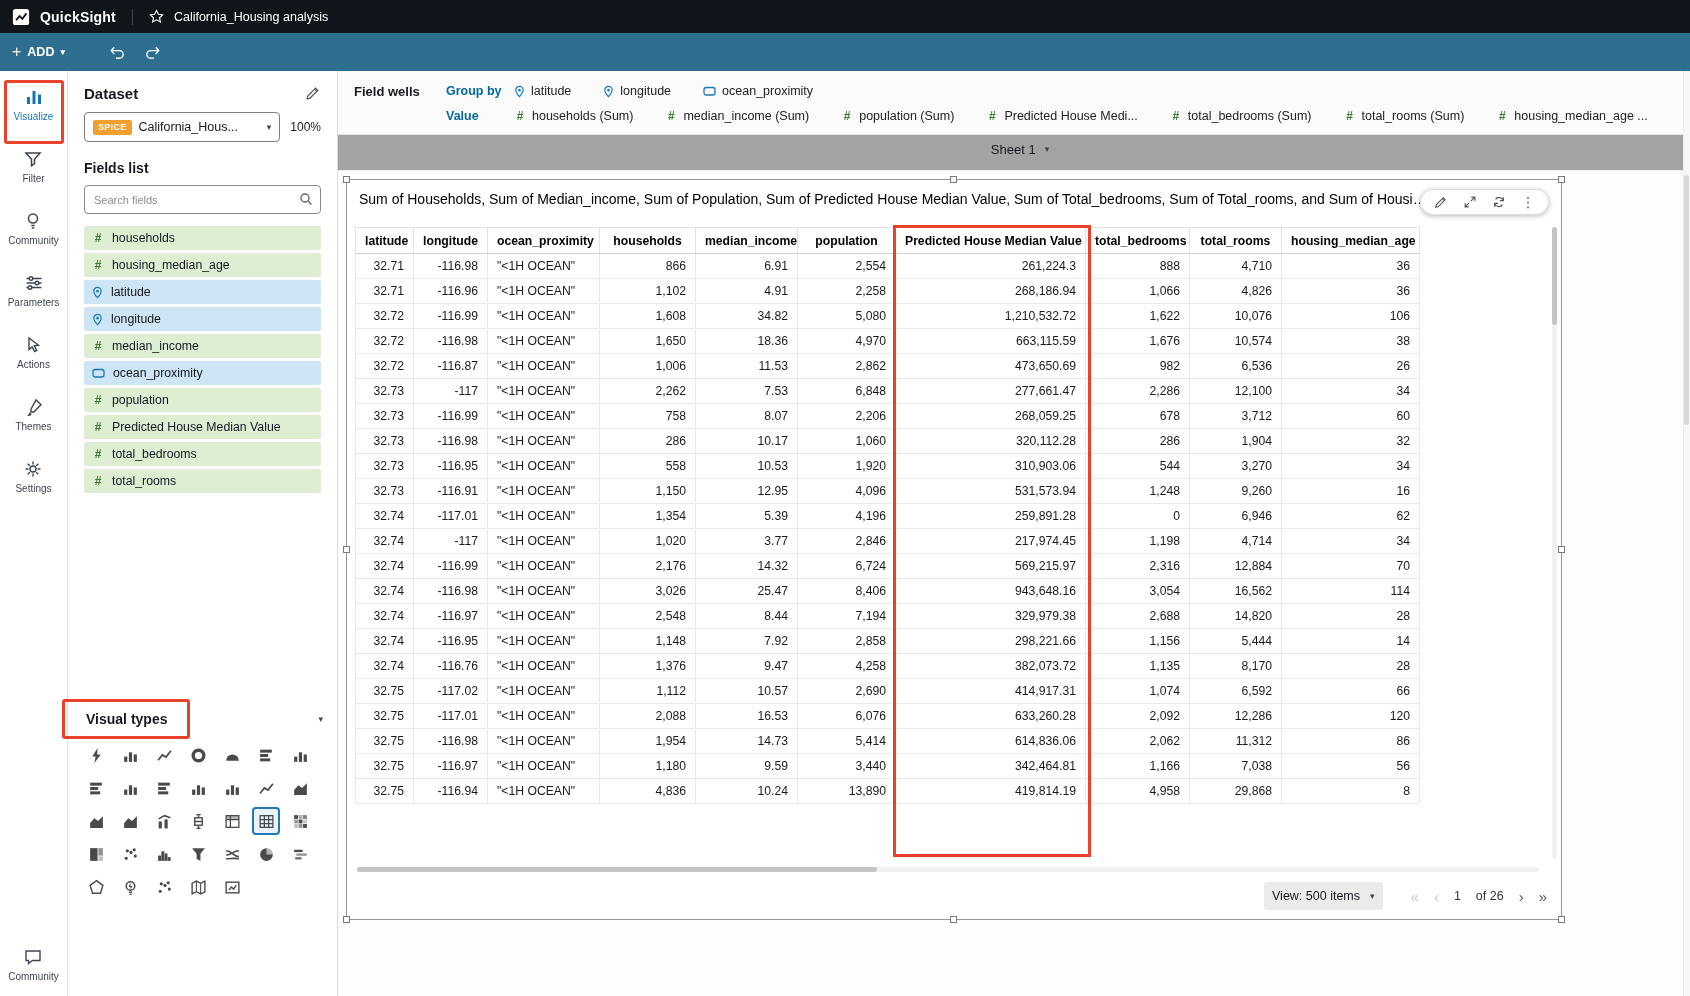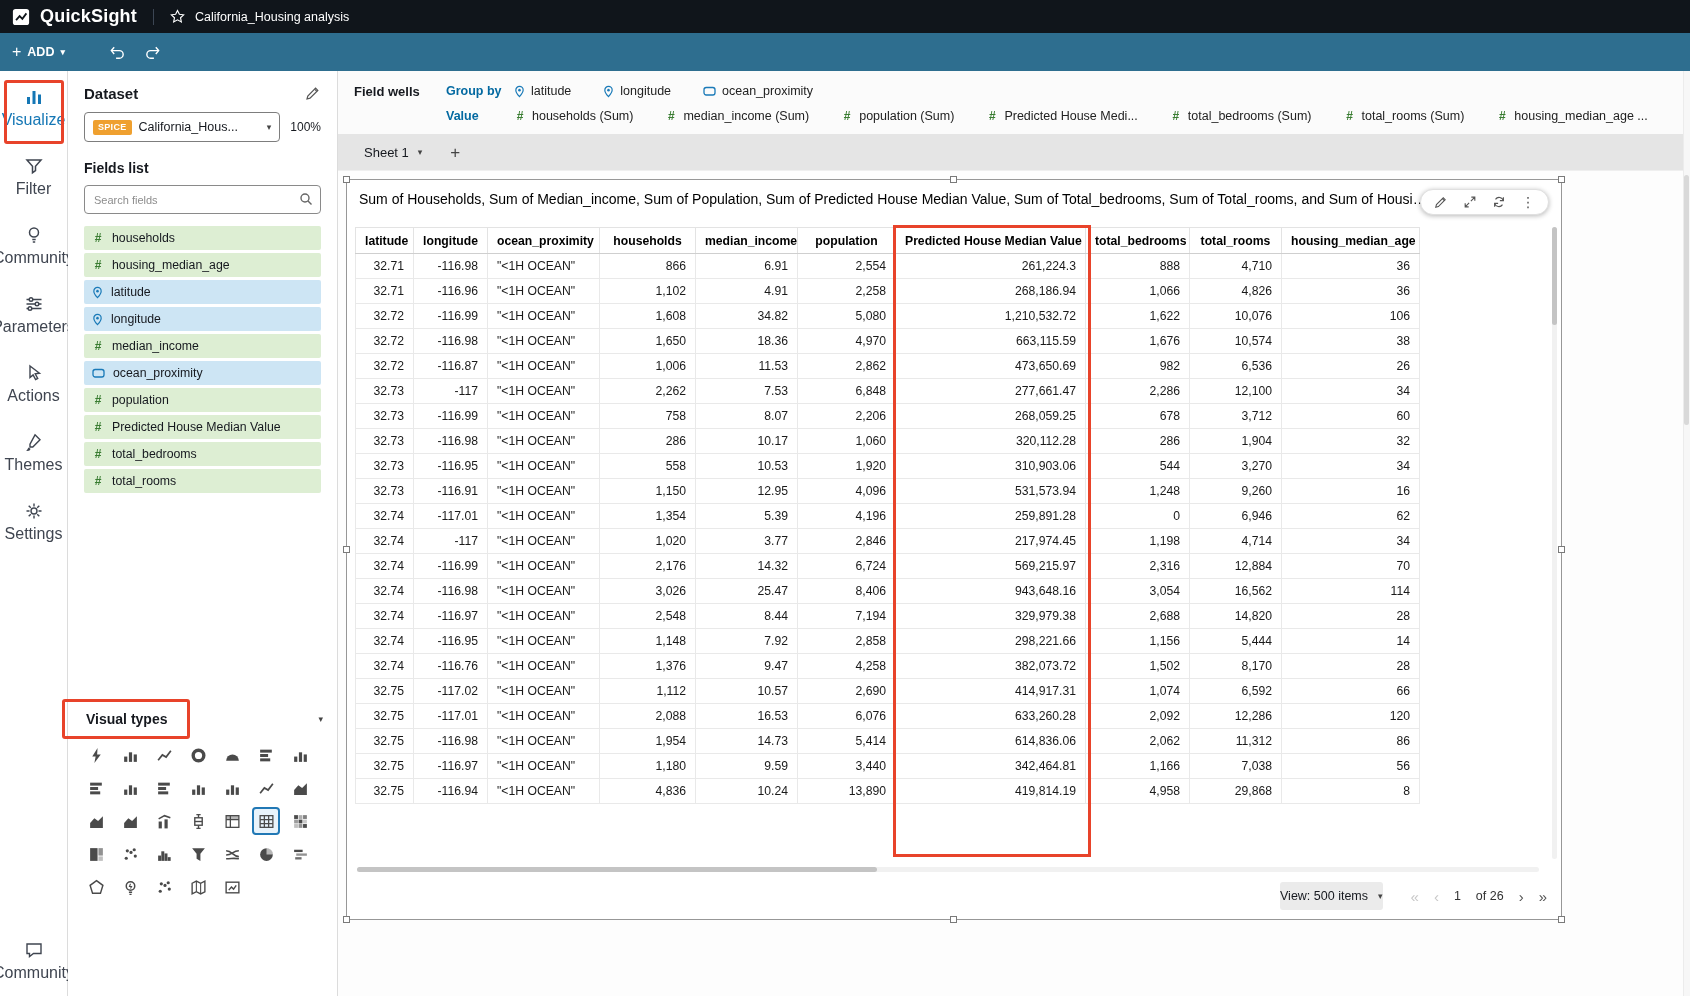--- a/index.html
+++ b/index.html
@@ -8,7 +8,7 @@
   
   .topbar { height:33px; background:#10151b; display:flex; align-items:center; padding:0 12px; gap:10px; }
   .qs-logo { width:18px; height:18px; display:inline-flex; }
-  .qs-name { color:#fff; font-size:18px; font-weight:700; letter-spacing:.2px; }
+  .qs-name { color:#fff; font-size:14px; font-weight:700; letter-spacing:.2px; }
   .topbar-sep { width:1px; height:16px; background:#3c4654; margin:0 6px; }
   .star { display:inline-flex; width:15px; height:15px; }
   .analysis-name { color:#fff; font-size:12.5px; }

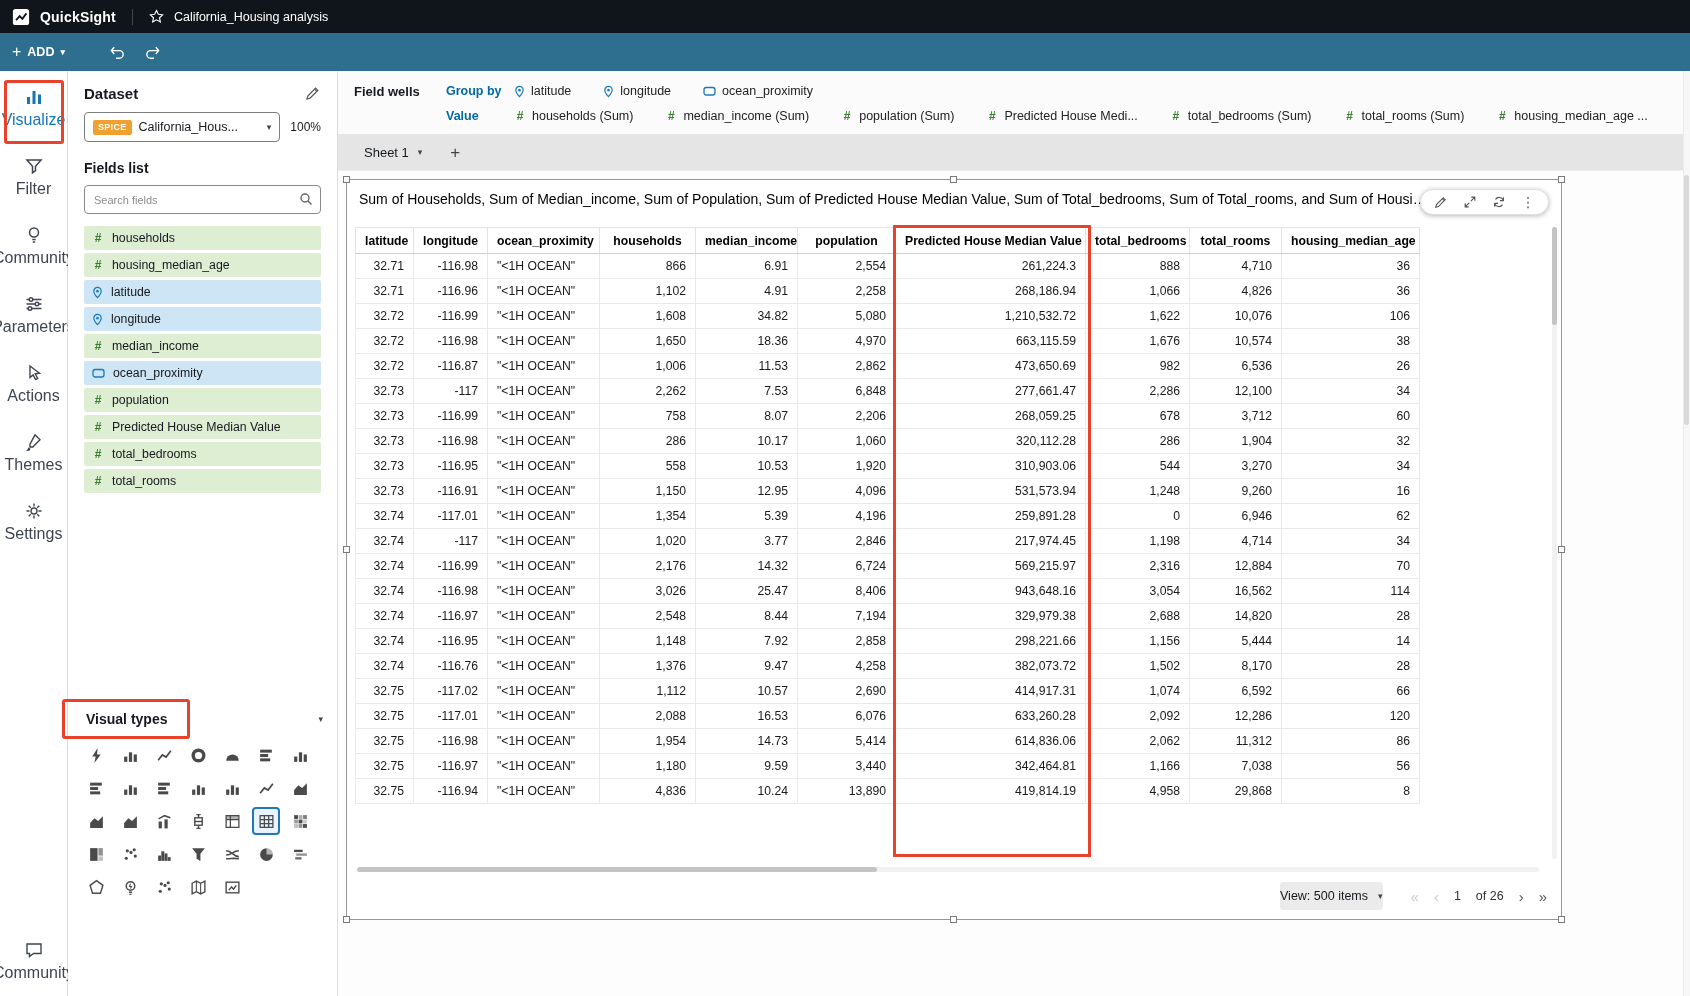--- a/index.html
+++ b/index.html
@@ -29,7 +29,7 @@
   .rail { width:68px; border-right:1px solid #dcdcdc; display:flex; flex-direction:column; align-items:center; padding:16px 0 14px; gap:27px; background:#fff; flex:0 0 68px; }
   .rail-item { display:flex; flex-direction:column; align-items:center; gap:4px; cursor:pointer; }
   .rail-item svg { width:20px; height:20px; }
-  .rail-label { font-size:16px; color:#3f4550; }
+  .rail-label { font-size:10px; color:#3f4550; }
   .rail-item.active .rail-label { color:#1577b5; }
   .rail-item.community { margin-top:auto; }
 

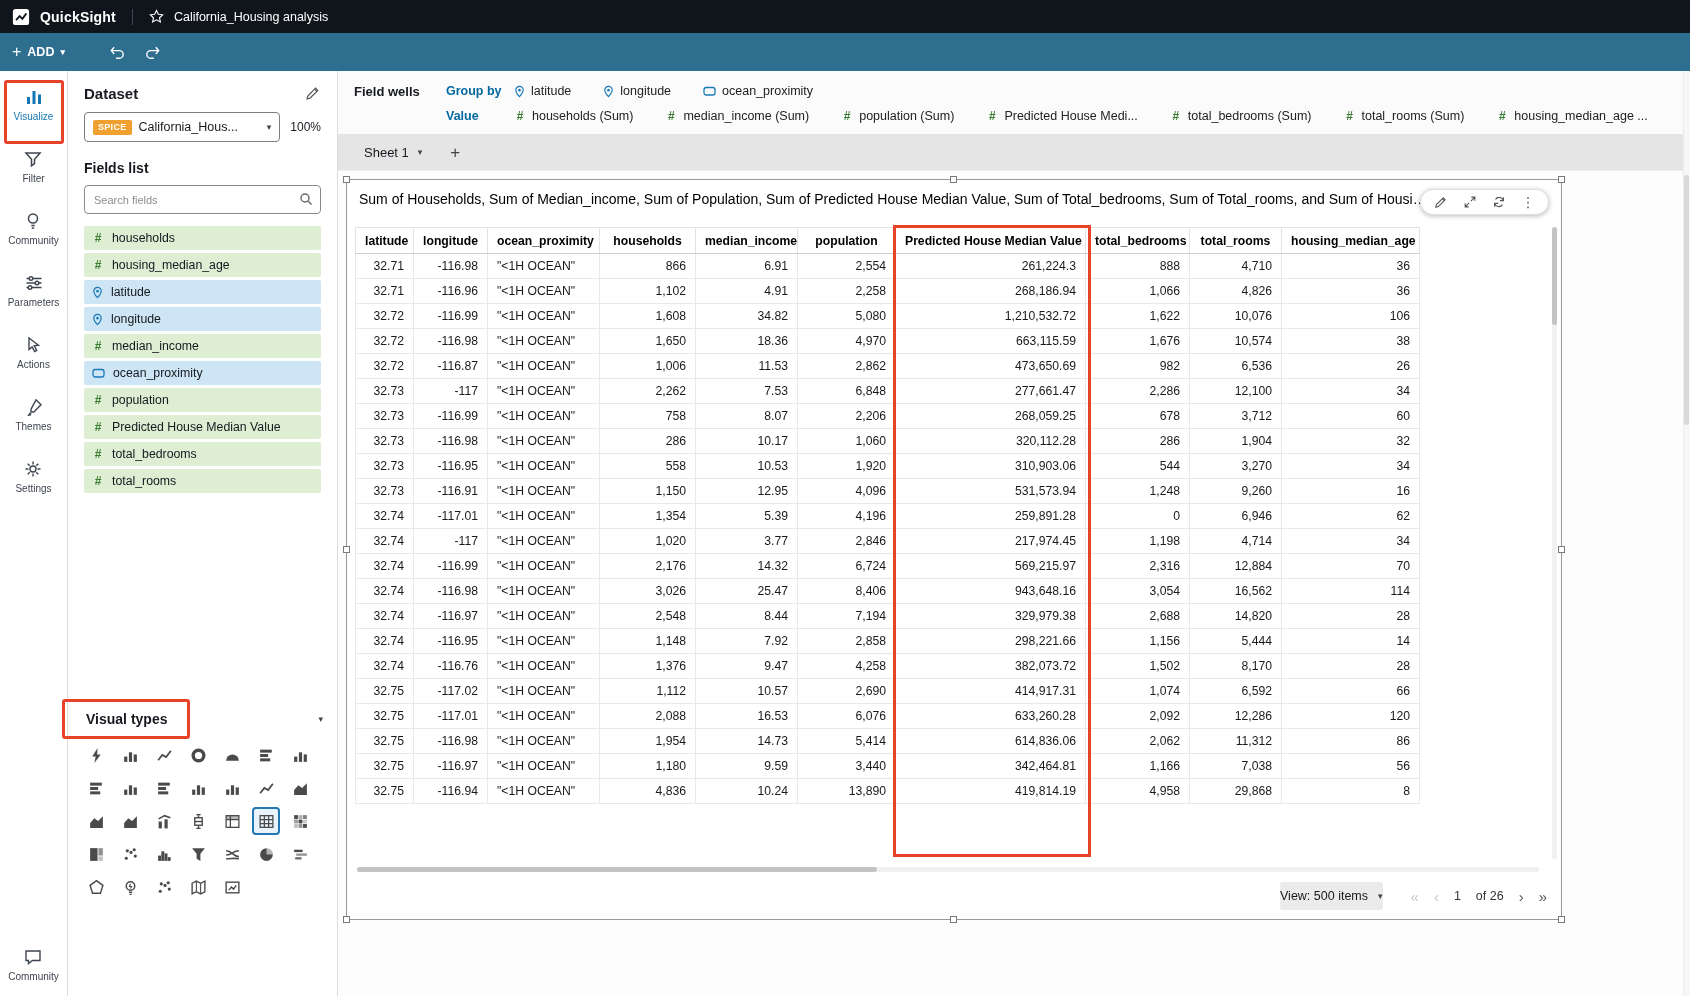--- a/index.html
+++ b/index.html
@@ -72,7 +72,7 @@
   .fw-pills { display:flex; gap:32px; overflow:hidden; }
   .fw-pill { display:flex; align-items:center; gap:6px; font-size:12.5px; color:#222; white-space:nowrap; cursor:pointer; }
 
-  .sheet-tabs { height:36px; display:flex; align-items:center; padding-left:12px; gap:6px; border-bottom:1px solid #efefef; background:#e5e5e5; }
+  .sheet-tabs { height:36px; display:flex; align-items:center; padding-left:12px; gap:6px; border-bottom:1px solid #efefef; background:#a3a3a3;flex-direction:column; }
   .sheet-tab { display:flex; align-items:center; gap:9px; padding:7px 14px; font-size:13px; color:#16191f; cursor:pointer; }
   .add-sheet { font-size:17px; color:#444; cursor:pointer; padding:0 8px; }
 

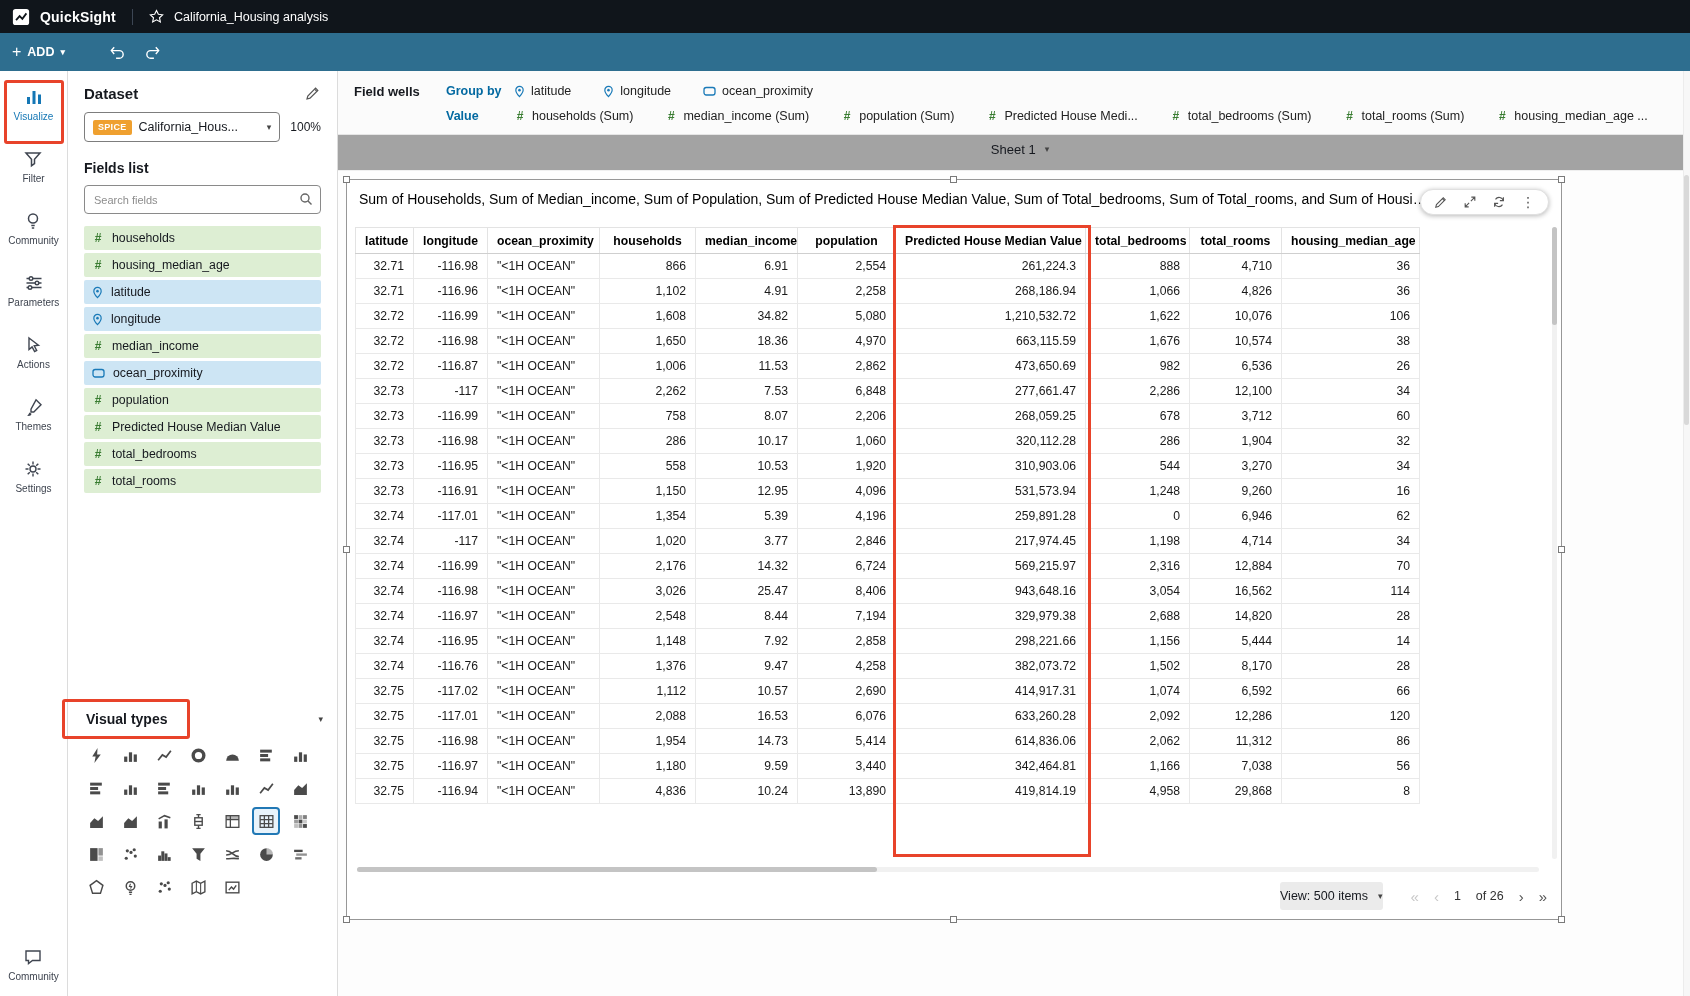--- a/index.html
+++ b/index.html
@@ -865,7 +865,7 @@
                   <td class="c4">9.47</td>
                   <td class="c5">4,258</td>
                   <td class="c6">382,073.72</td>
-                  <td class="c7">1,502</td>
+                  <td class="c7">1,135</td>
                   <td class="c8">8,170</td>
                   <td class="c9">28</td>
                 </tr>

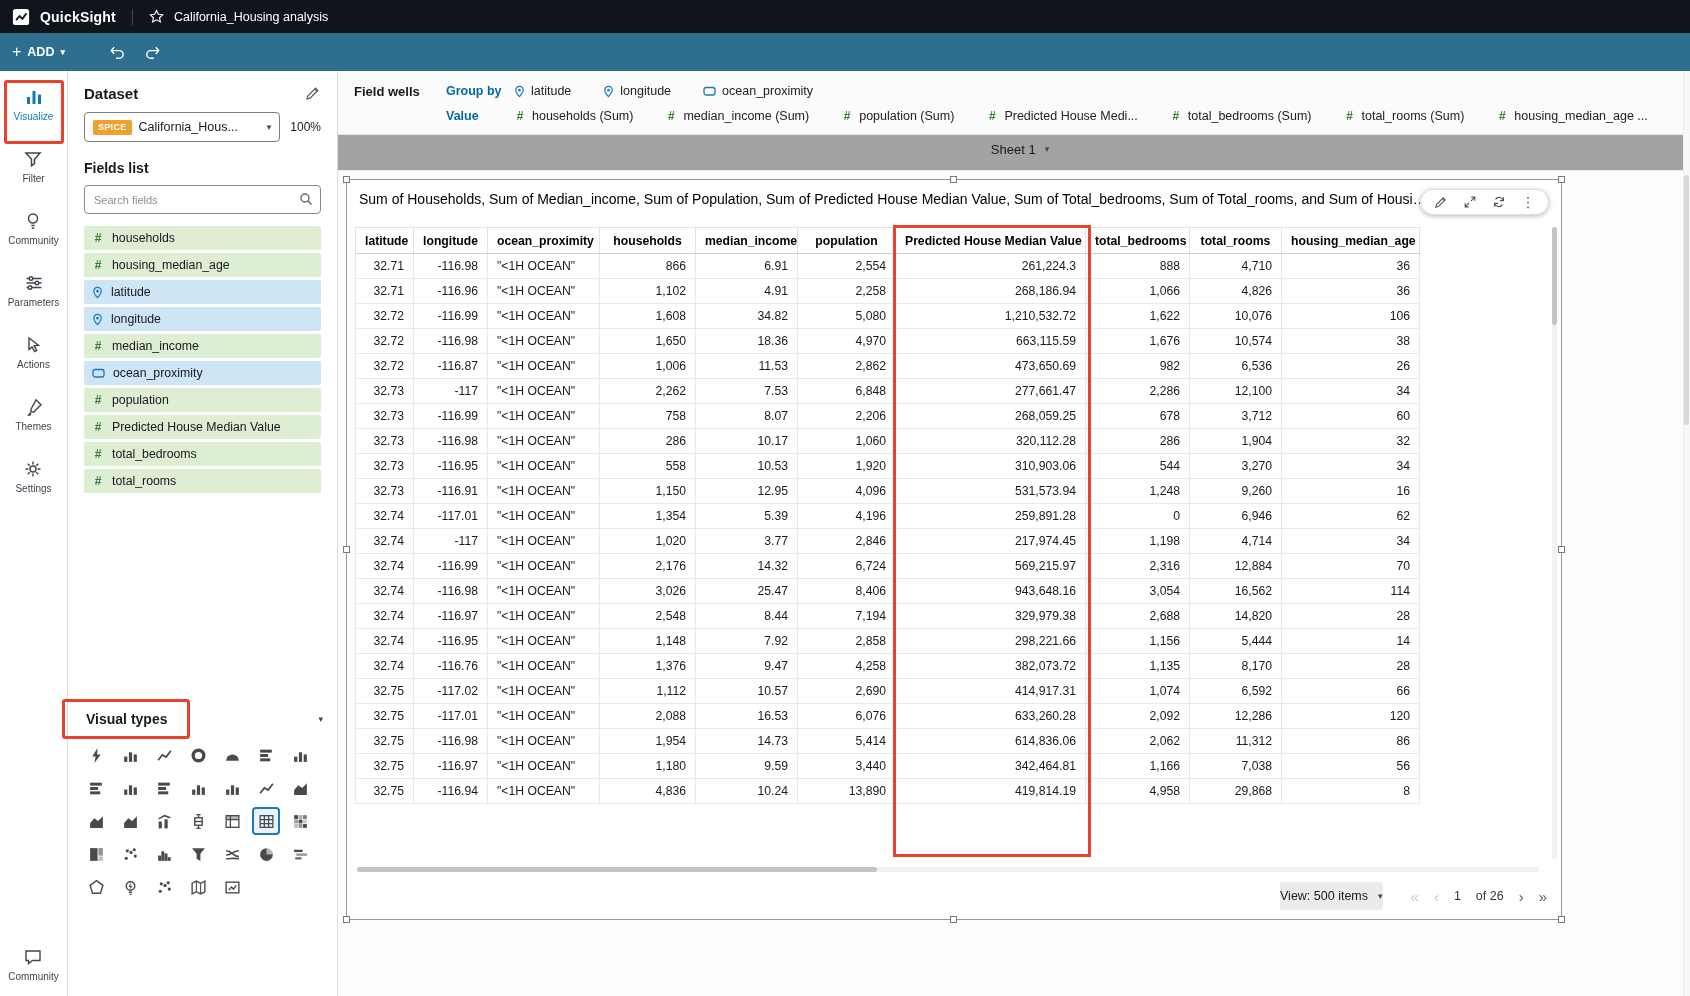--- a/index.html
+++ b/index.html
@@ -103,7 +103,7 @@
   .v-thumb { position:absolute; top:0; width:5px; height:98px; background:#c4c4c4; border-radius:3px; cursor:pointer; }
 
   .visual-footer { position:absolute; bottom:9px; right:14px; display:flex; align-items:center; gap:28px; z-index:25; }
-  .view-btn { background:#ebebeb; border-radius:3px; padding:7px 0; font-size:12.5px; color:#16191f; display:flex; align-items:center; gap:10px; cursor:pointer; }
+  .view-btn { background:#ebebeb; border-radius:3px; padding:7px 8px; font-size:12.5px; color:#16191f; display:flex; align-items:center; gap:10px; cursor:pointer; }
   .pager { display:flex; align-items:center; gap:15px; font-size:12.5px; color:#333; }
   .pg { font-size:15px; line-height:1; cursor:pointer; color:#555; }
   .pg.disabled { color:#c8c8c8; cursor:default; }

